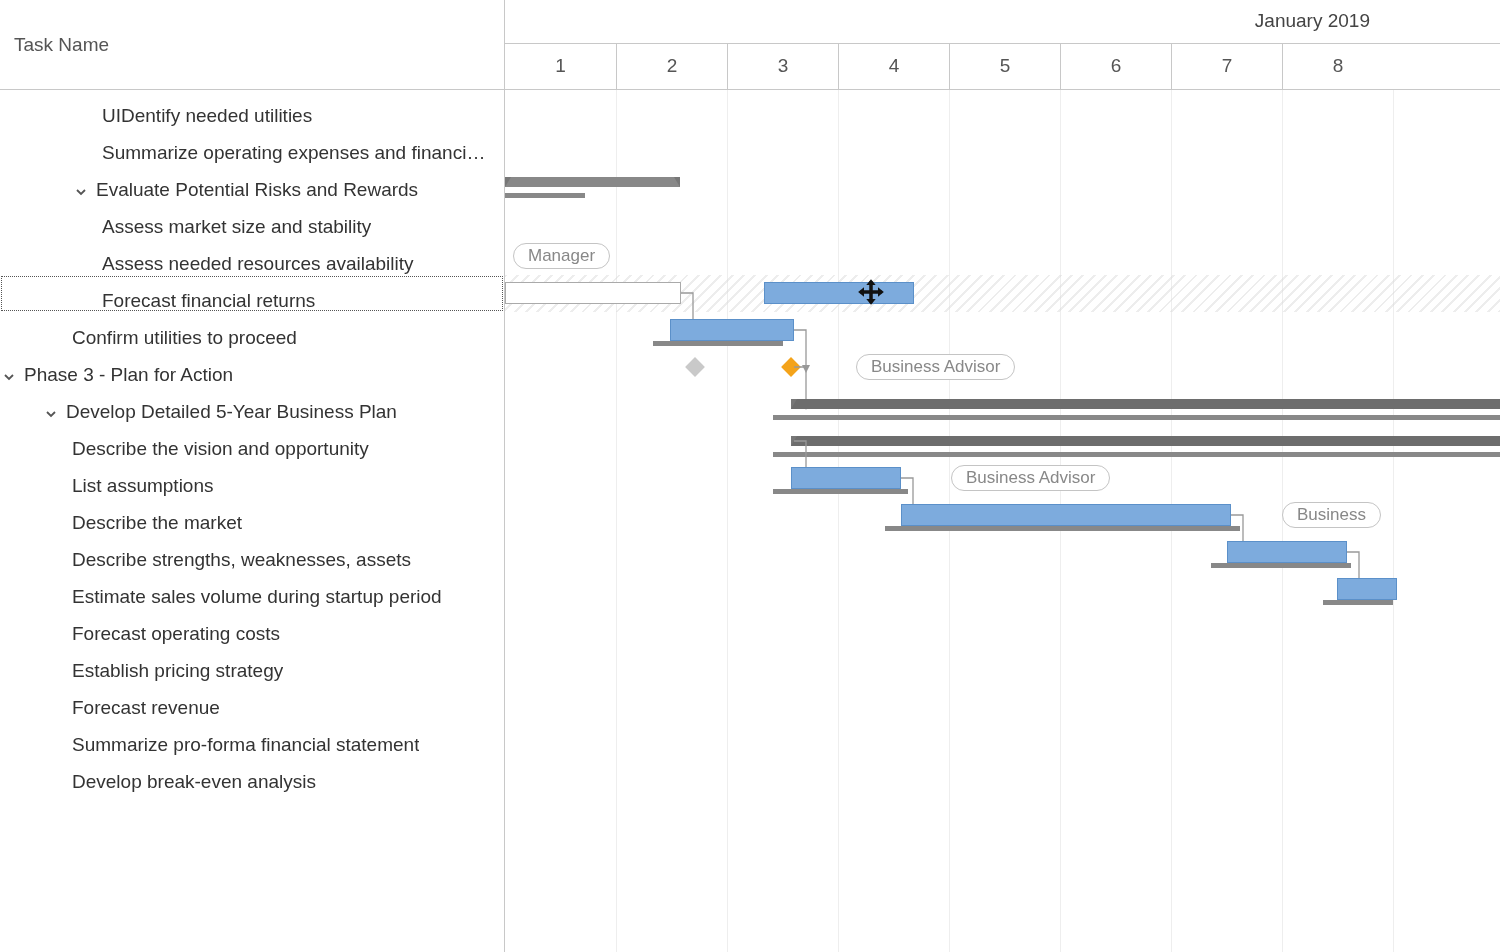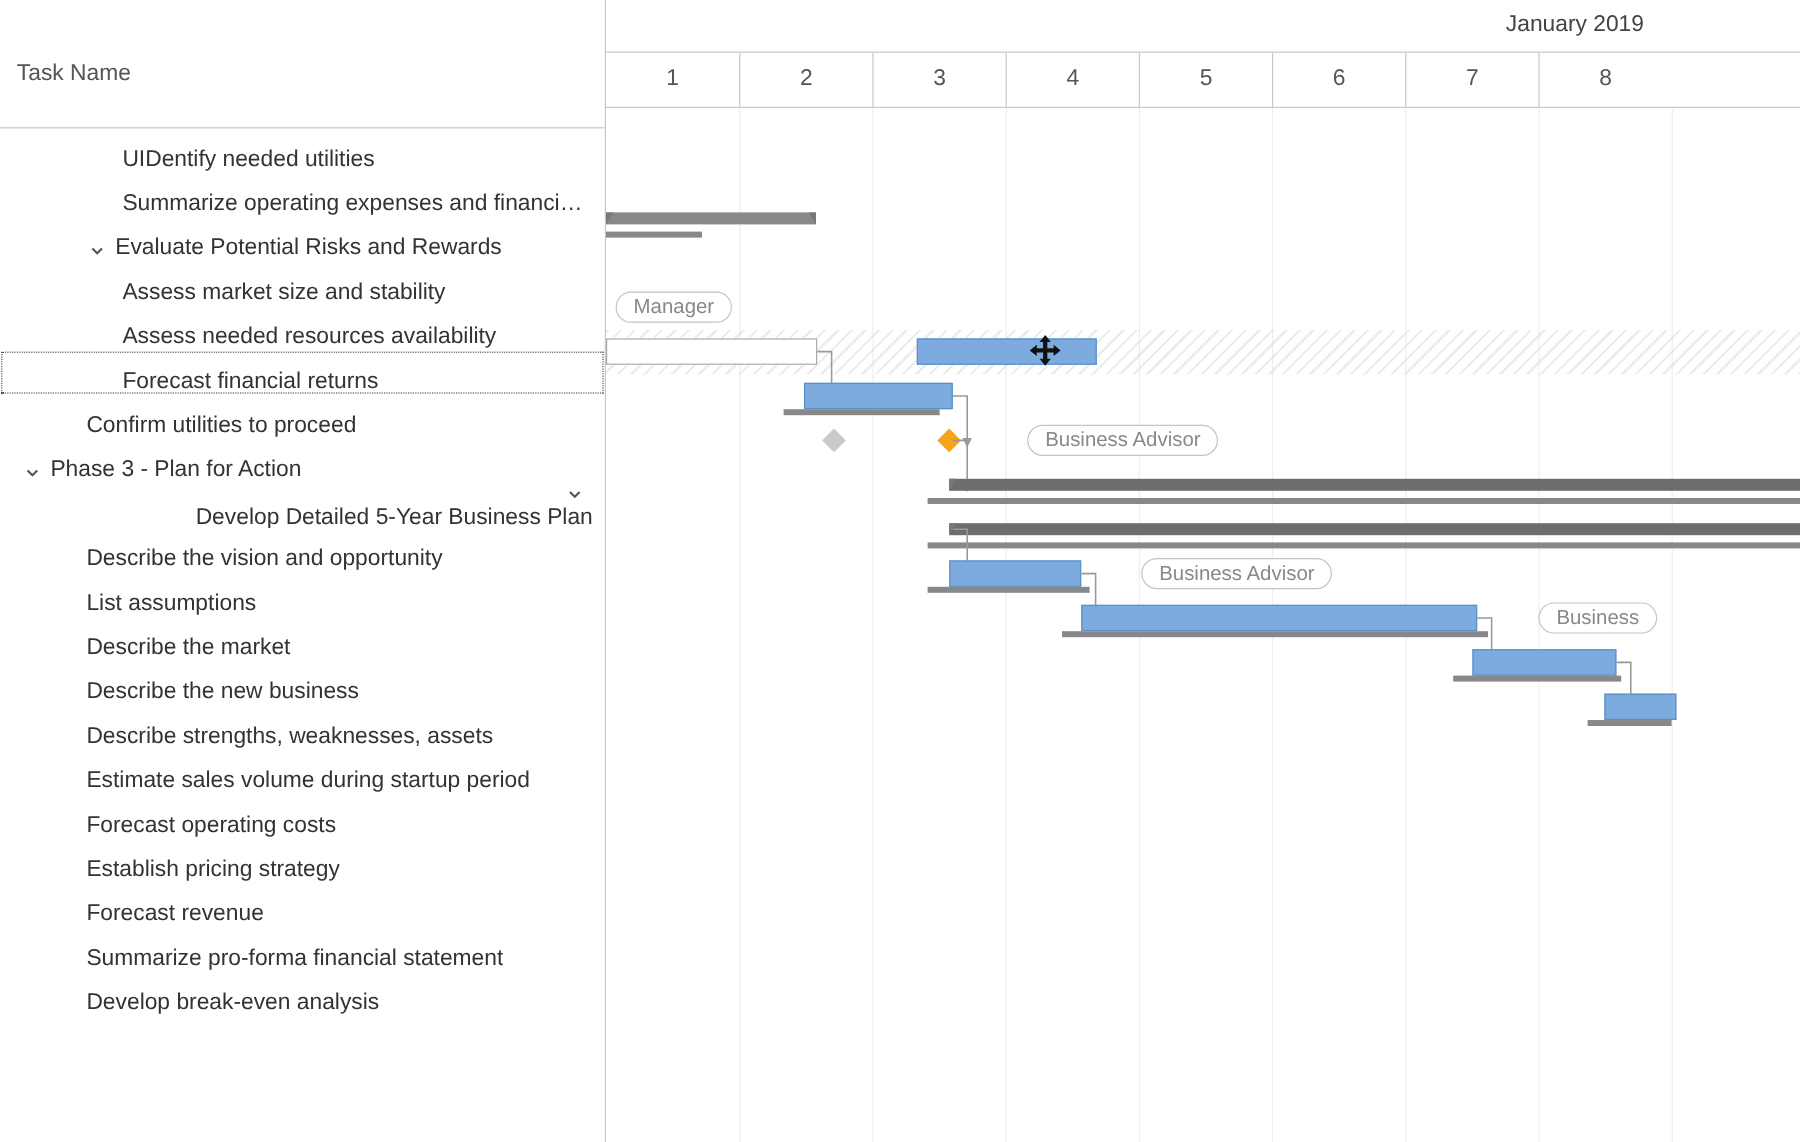--- a/index.html
+++ b/index.html
@@ -8,7 +8,7 @@
 
   
   .task-col { width:505px; border-right:1px solid #c8c8c8; display:flex; flex-direction:column; }
-  .task-col-header { height:90px; display:flex; align-items:center; padding-left:14px; border-bottom:1px solid #c8c8c8; font-size:19px; color:#555;margin-top:17px; }
+  .task-col-header { height:90px; display:flex; align-items:center; padding-left:14px; border-bottom:1px solid #c8c8c8; font-size:19px; color:#555; }
   .task-rows { flex:1; }
   .task-row { height:37px; display:flex; align-items:flex-end; font-size:19px; color:#333; white-space:nowrap; overflow:hidden; text-overflow:ellipsis; padding-right:10px; cursor:pointer; }
   .task-row.selected { outline:1px dotted #555; outline-offset:-2px; }

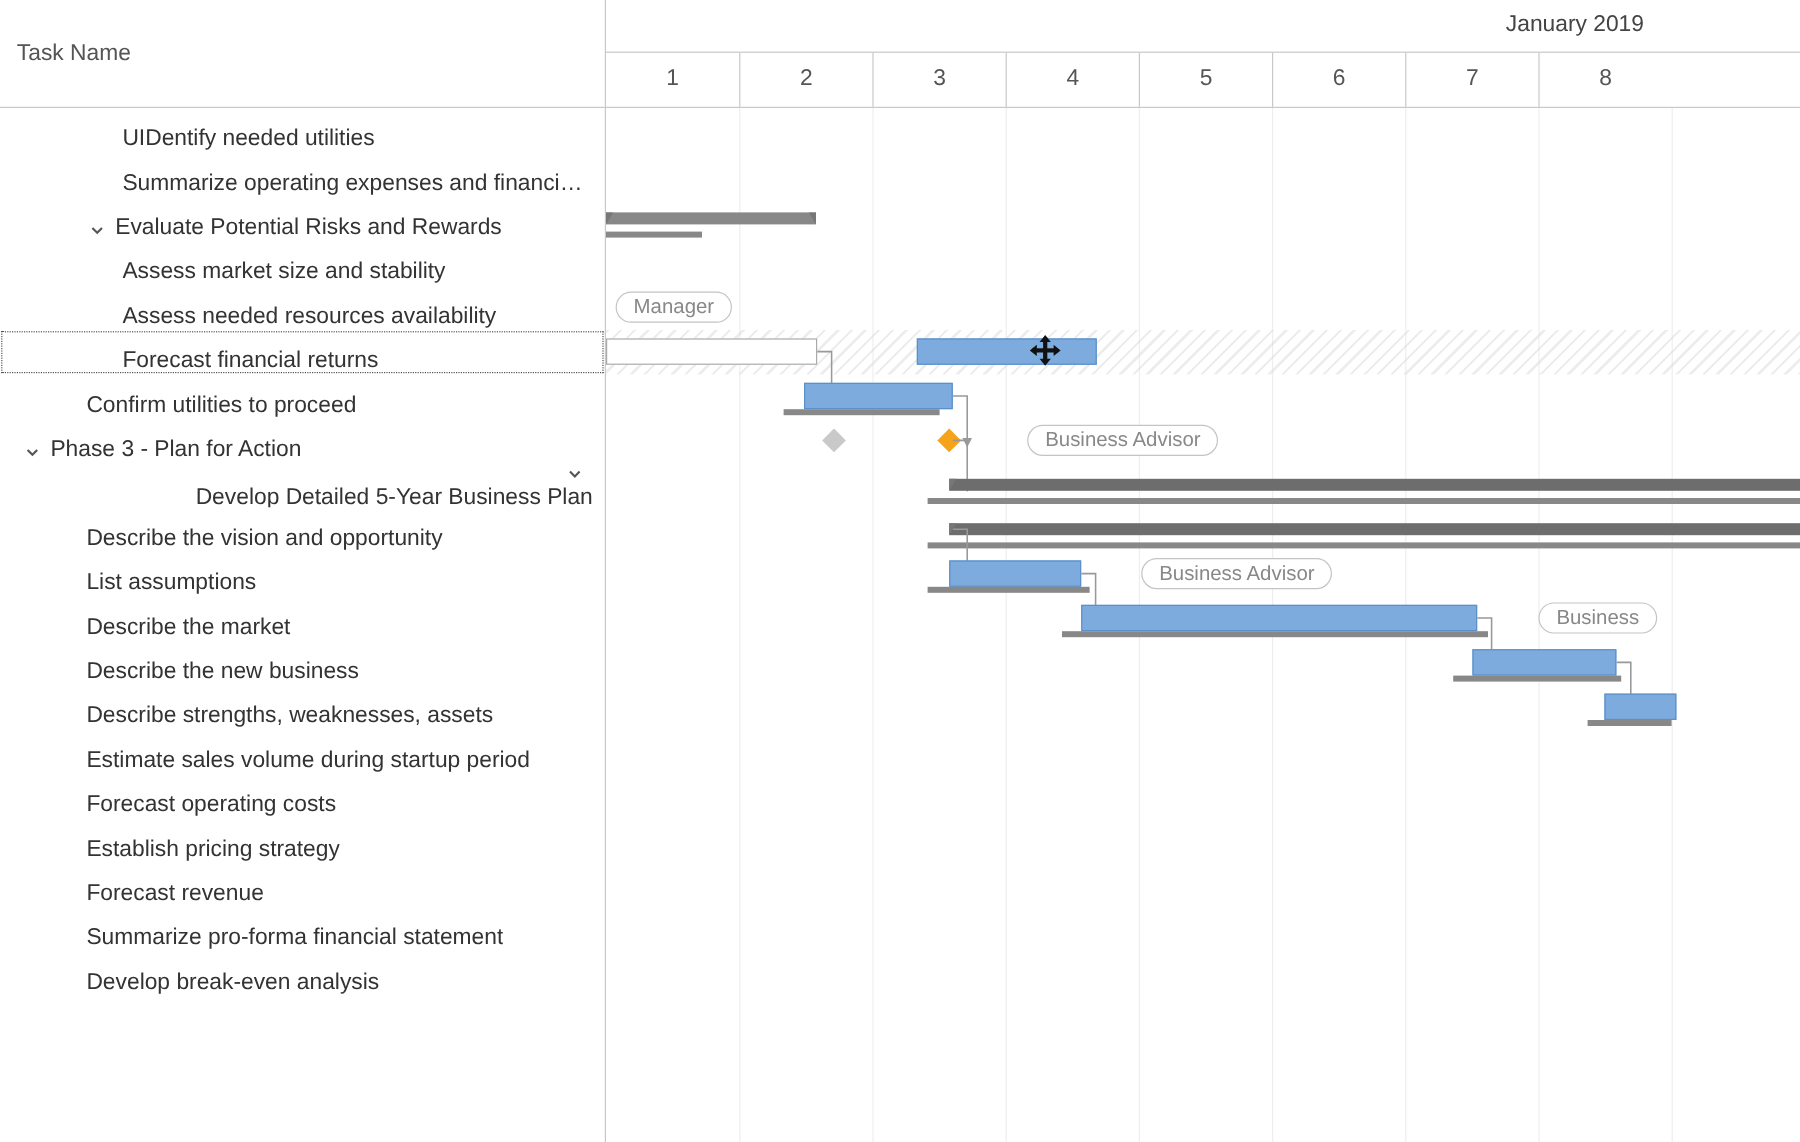--- a/index.html
+++ b/index.html
@@ -14,7 +14,7 @@
   .task-row.selected { outline:1px dotted #555; outline-offset:-2px; }
   .chevron { width:18px; height:18px; display:inline-flex; align-items:center; justify-content:center; margin-right:6px; color:#666; flex-shrink:0; }
   .chev-svg { width:12px; height:12px; }
-  .indent0 { padding-left:18px; }
+  .indent0 { }
   .indent1 { padding-left:42px;flex-direction:column; }
   .indent2 { padding-left:72px; }
   .indent3 { padding-left:102px; }

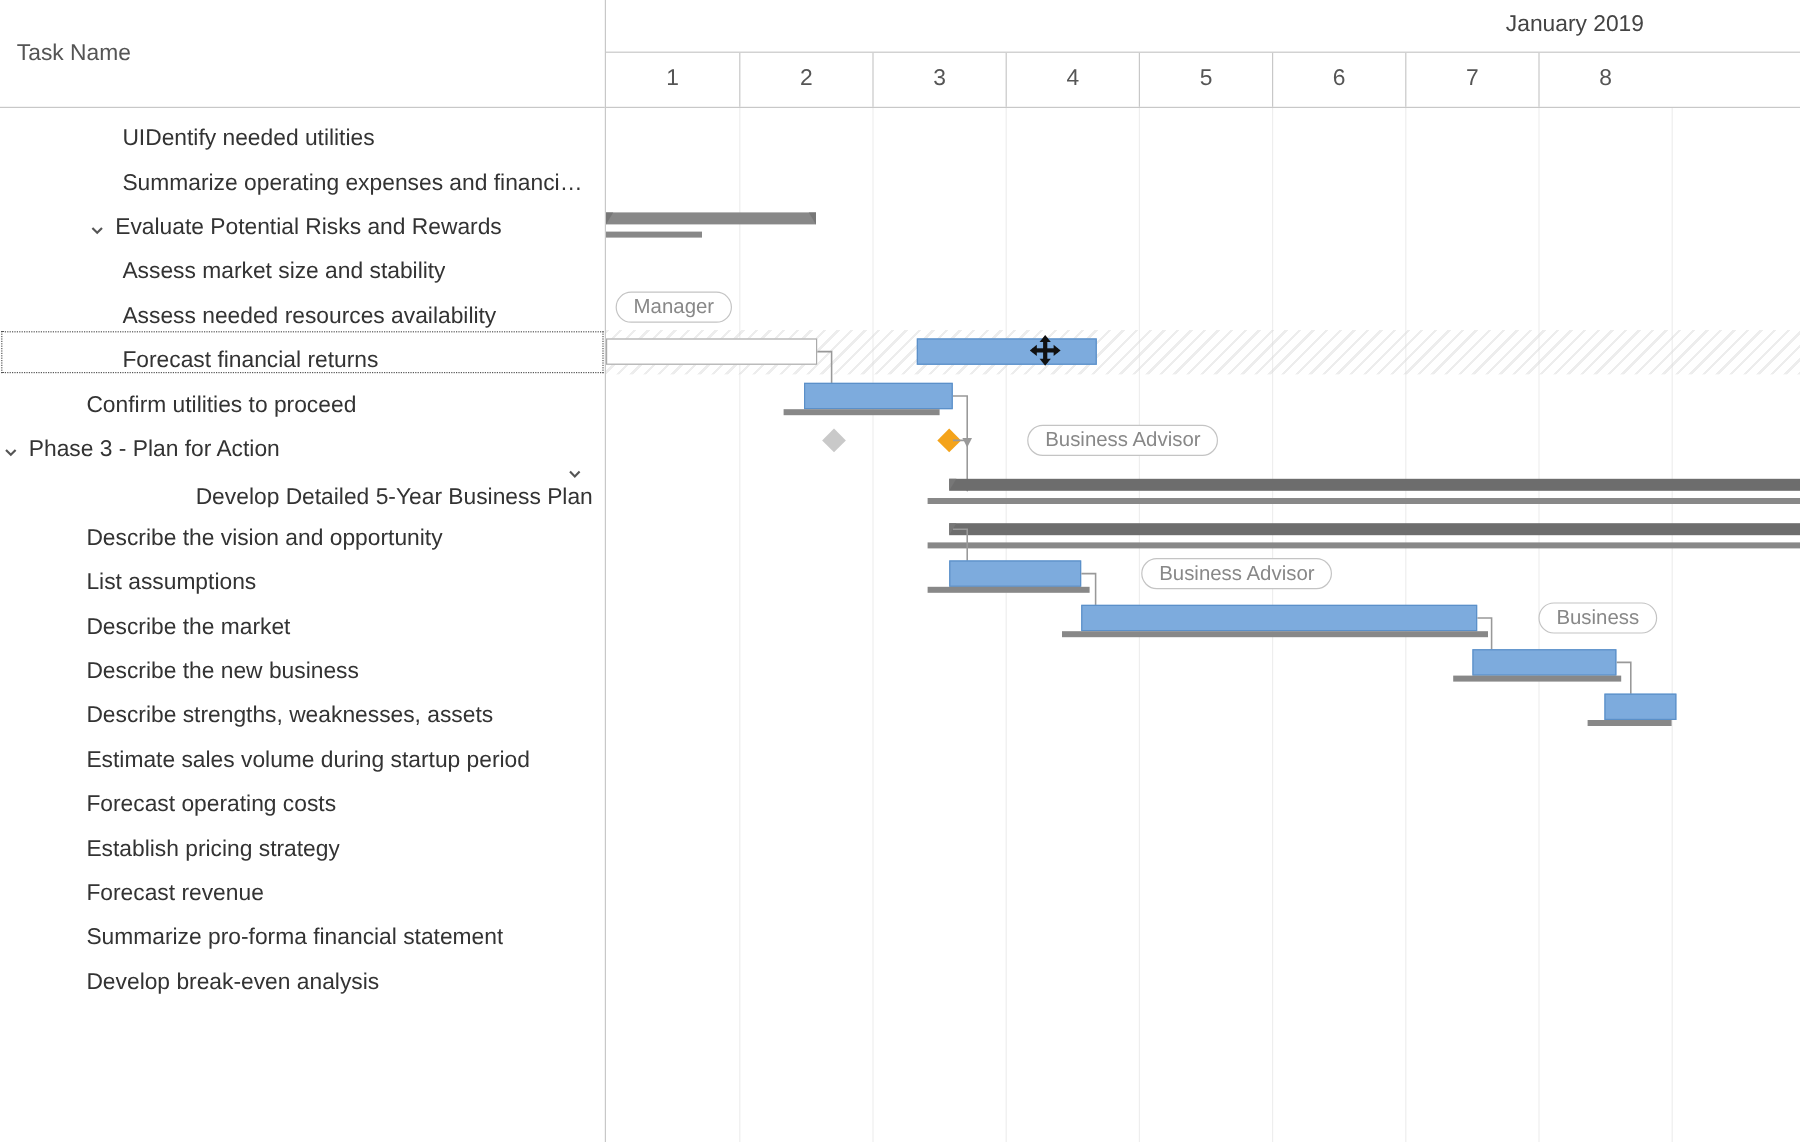--- a/index.html
+++ b/index.html
@@ -15,7 +15,7 @@
   .chevron { width:18px; height:18px; display:inline-flex; align-items:center; justify-content:center; margin-right:6px; color:#666; flex-shrink:0; }
   .chev-svg { width:12px; height:12px; }
   .indent0 { }
-  .indent1 { padding-left:42px;flex-direction:column; }
+  .indent1 { padding-left:42px; }
   .indent2 { padding-left:72px; }
   .indent3 { padding-left:102px; }
   .task-label { overflow:hidden; text-overflow:ellipsis; }

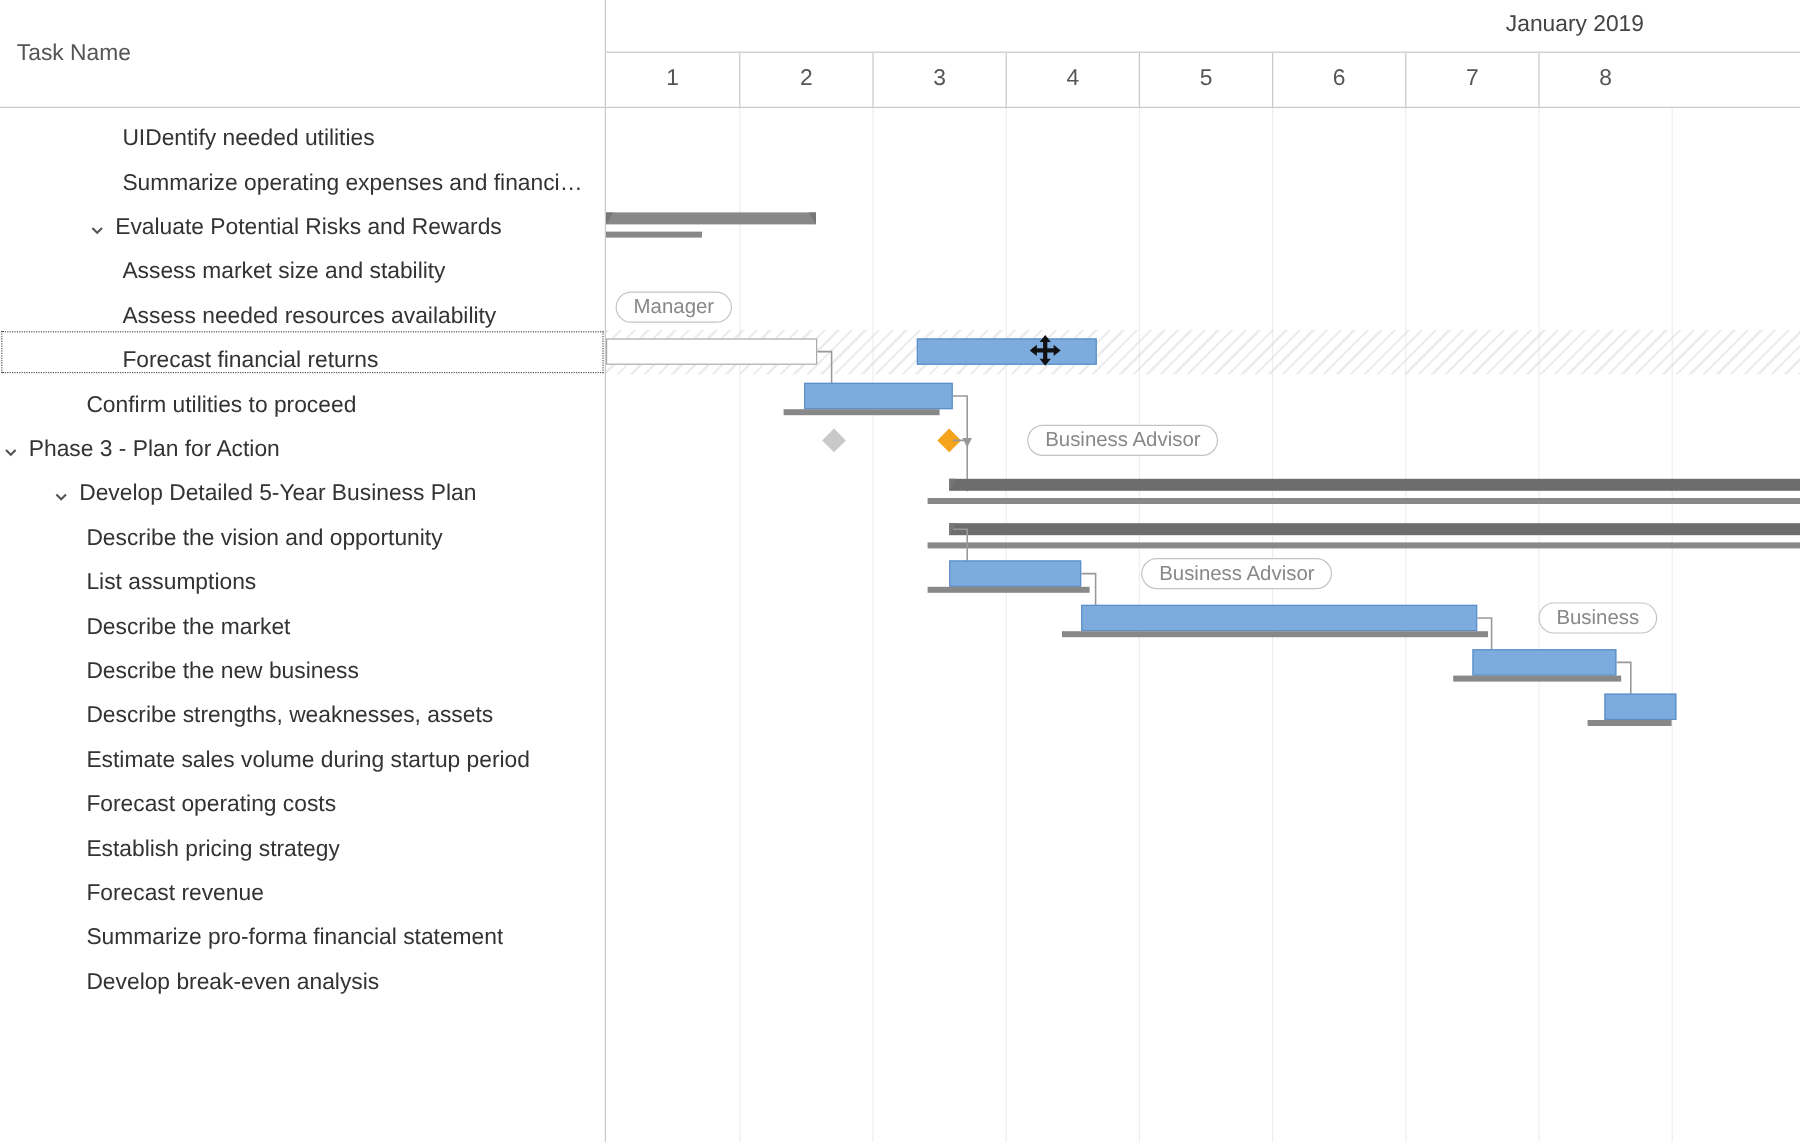--- a/index.html
+++ b/index.html
@@ -118,9 +118,6 @@
           <span class="task-label">Describe the market</span>
         </div>
         <div class="task-row indent2">
-          <span class="task-label">Describe the new business</span>
-        </div>
-        <div class="task-row indent2">
           <span class="task-label">Describe strengths, weaknesses, assets</span>
         </div>
         <div class="task-row indent2">

